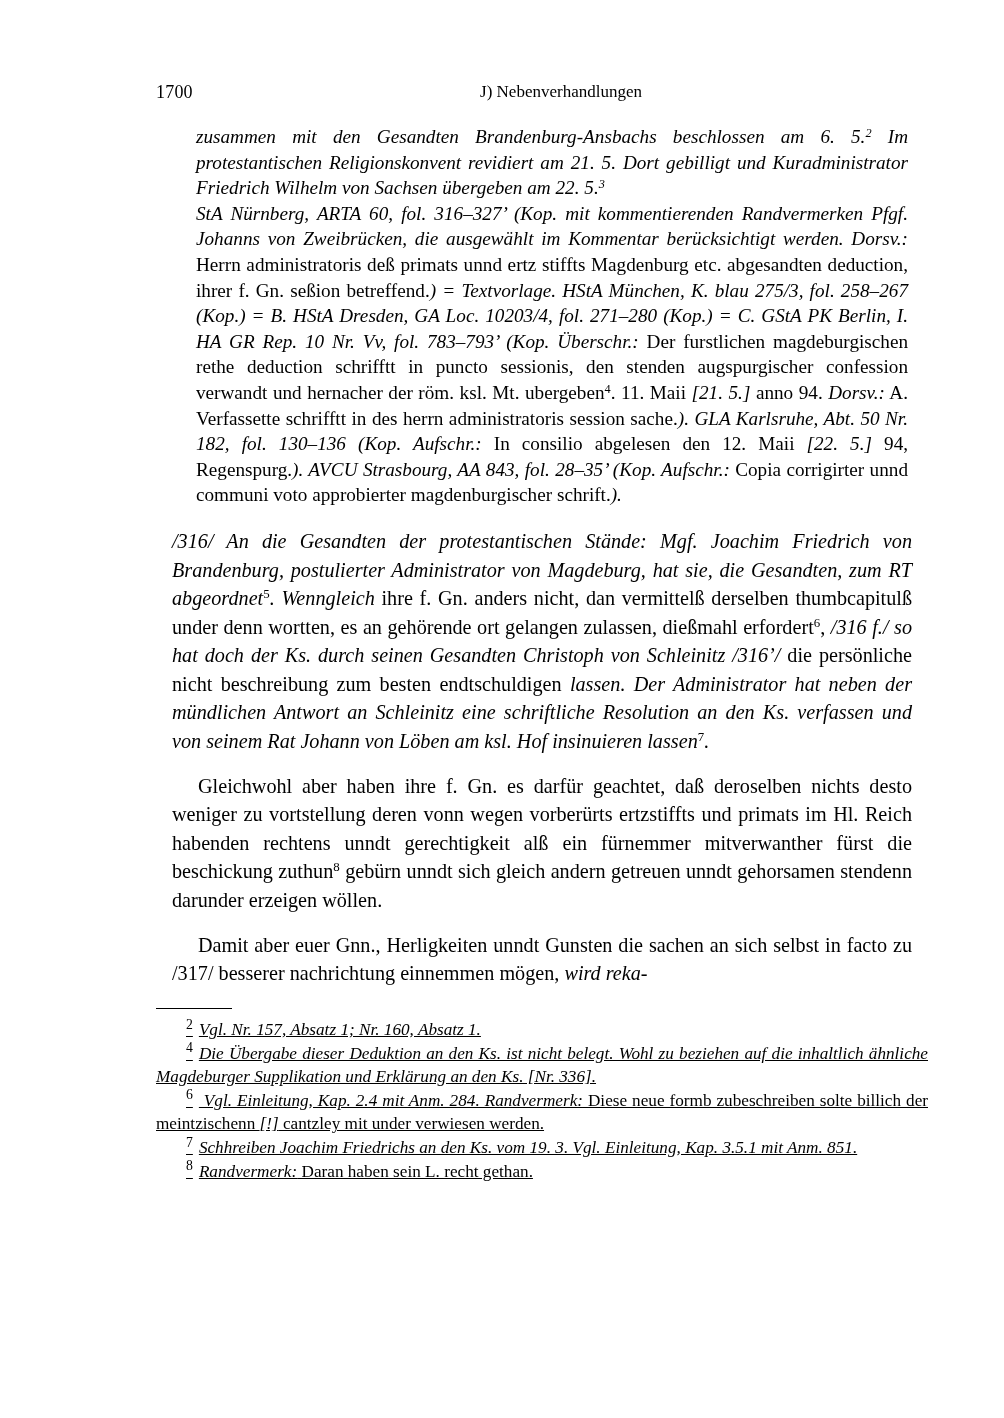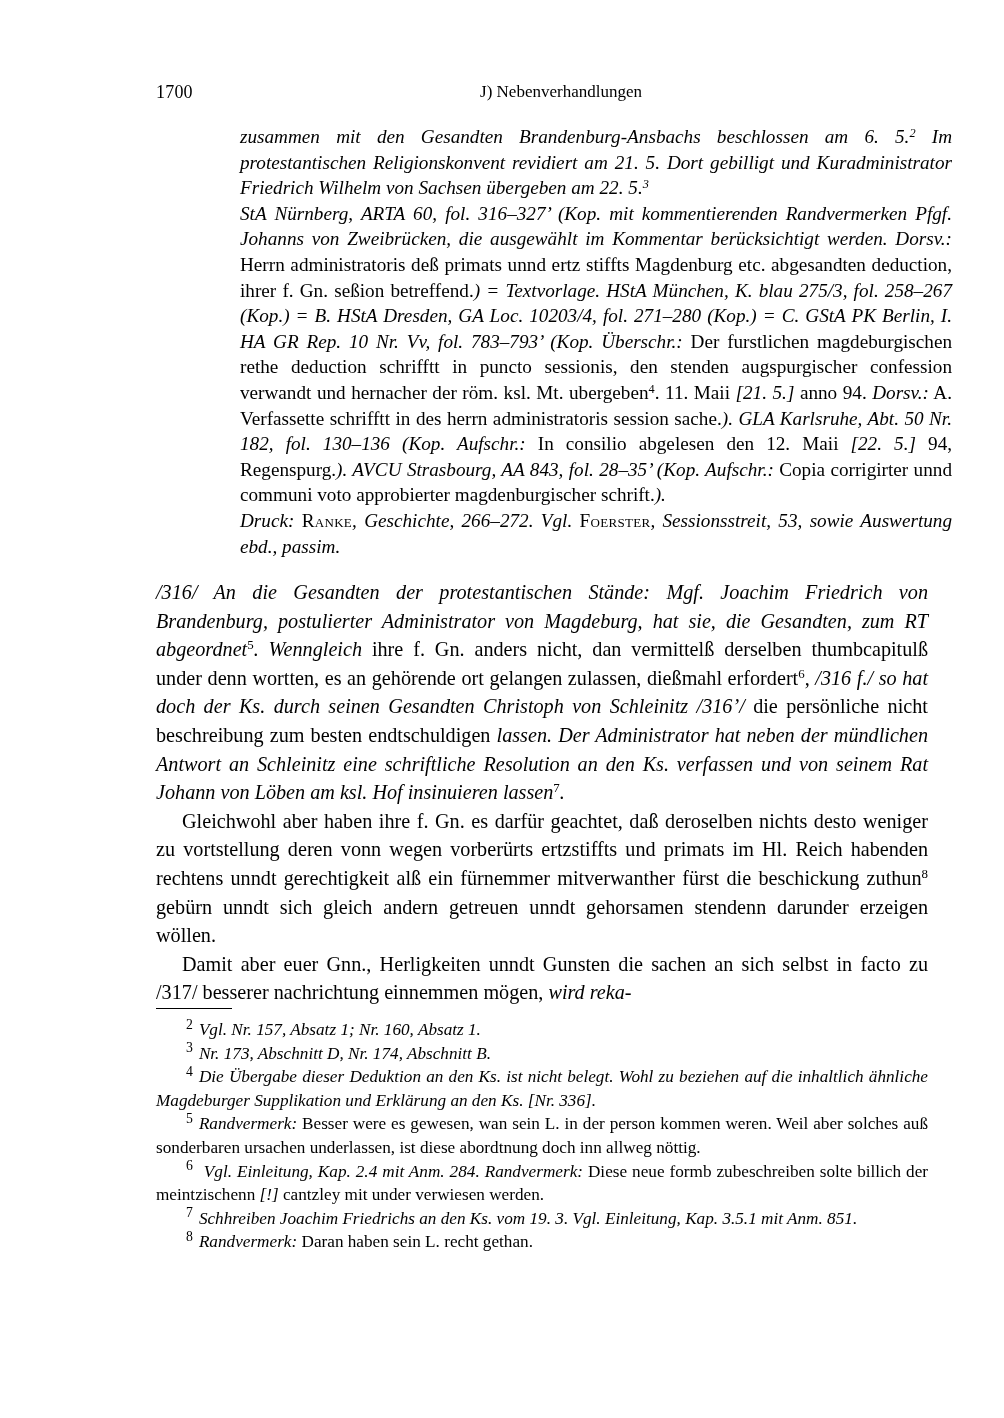--- a/index.html
+++ b/index.html
@@ -60,7 +60,7 @@
 
   
   .source-block {
-    margin-left: 84px;
+    margin-left: 40px;
     width: 712px;
     font-size: 19.2px;
     line-height: 25.6px;

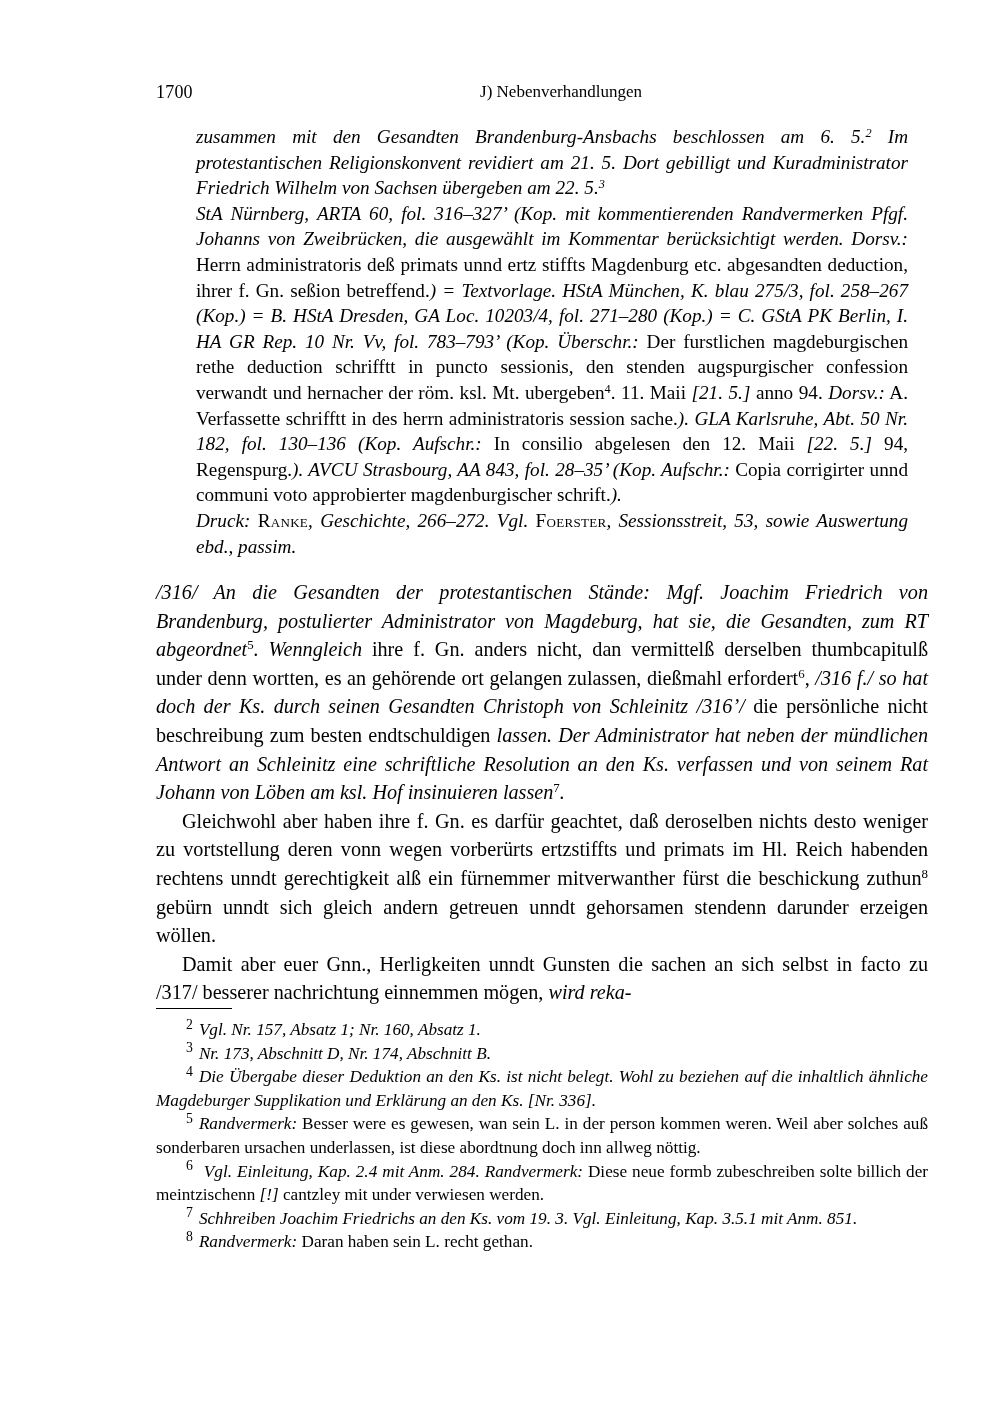--- a/index.html
+++ b/index.html
@@ -152,7 +152,6 @@
 
       <p><i>StA Nürnberg, ARTA 60, fol. 316–327’ (Kop. mit kommentierenden Randvermerken Pfgf. Johanns von Zweibrücken, die ausgewählt im Kommentar berücksichtigt werden. Dorsv.:</i><span class="up"> Herrn administratoris deß primats unnd ertz stiffts Magdenburg etc. abgesandten deduction, ihrer f. Gn. seßion betreffend.</span><i>) = Textvorlage. HStA München, K. blau 275/3, fol. 258–267 (Kop.) = B. HStA Dresden, GA Loc. 10203/4, fol. 271–280 (Kop.) = C. GStA PK Berlin, I. HA GR Rep. 10 Nr. Vv, fol. 783–793’ (Kop. Überschr.:</i><span class="up"> Der furstlichen magdeburgischen rethe deduction schrifftt in puncto sessionis, den stenden augspurgischer confession verwandt und hernacher der röm. ksl. Mt. ubergeben</span><sup>4</sup><span class="up">. 11. Maii </span><i>[21. 5.]</i><span class="up"> anno 94. </span><i>Dorsv.:</i><span class="up"> A. Verfassette schrifftt in des herrn administratoris session sache.</span><i>). GLA Karlsruhe, Abt. 50 Nr. 182, fol. 130–136 (Kop. Aufschr.:</i><span class="up"> In consilio abgelesen den 12. Maii </span><i>[22. 5.]</i><span class="up"> 94, Regenspurg.</span><i>). AVCU Strasbourg, AA 843, fol. 28–35’ (Kop. Aufschr.:</i><span class="up"> Copia corrigirter unnd communi voto approbierter magdenburgischer schrift.</span><i>).</i></p>
 
-      <p><i>Druck:</i> <span class="sc">Ranke</span><i>, Geschichte, 266–272. Vgl. </i><span class="sc">Foerster</span><i>, Sessionsstreit, 53, sowie Auswertung ebd., passim.</i></p>
 
     </div>
 

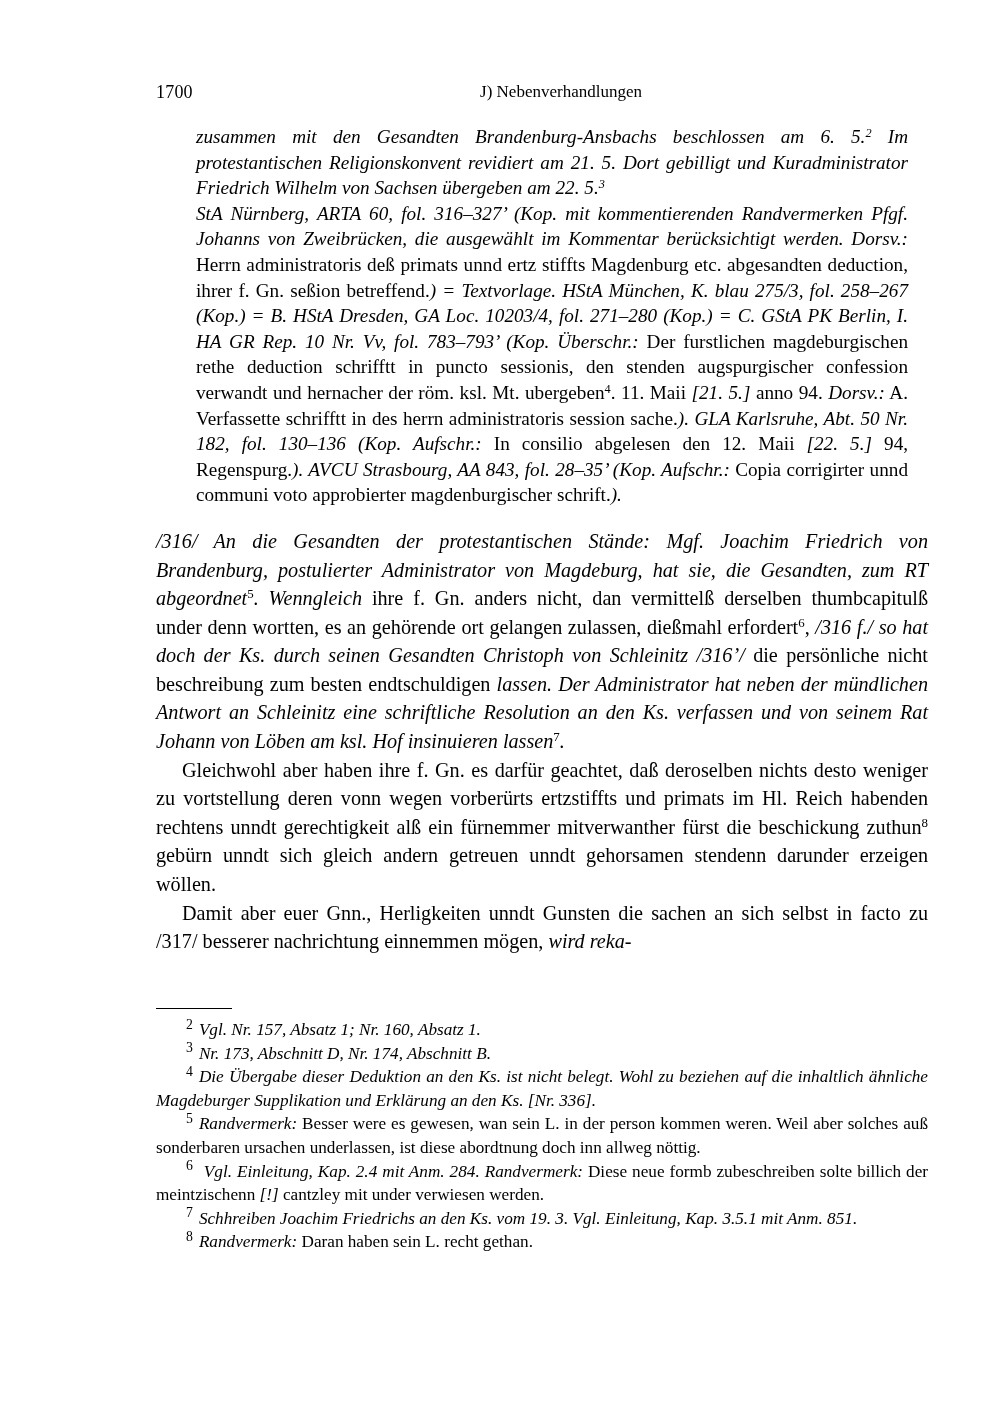--- a/index.html
+++ b/index.html
@@ -82,7 +82,7 @@
     text-justify: inter-word;
   }
   .body-block p {
-    margin: 0;
+    margin: 16px;
   }
   .body-block p.indent {
     text-indent: 26px;

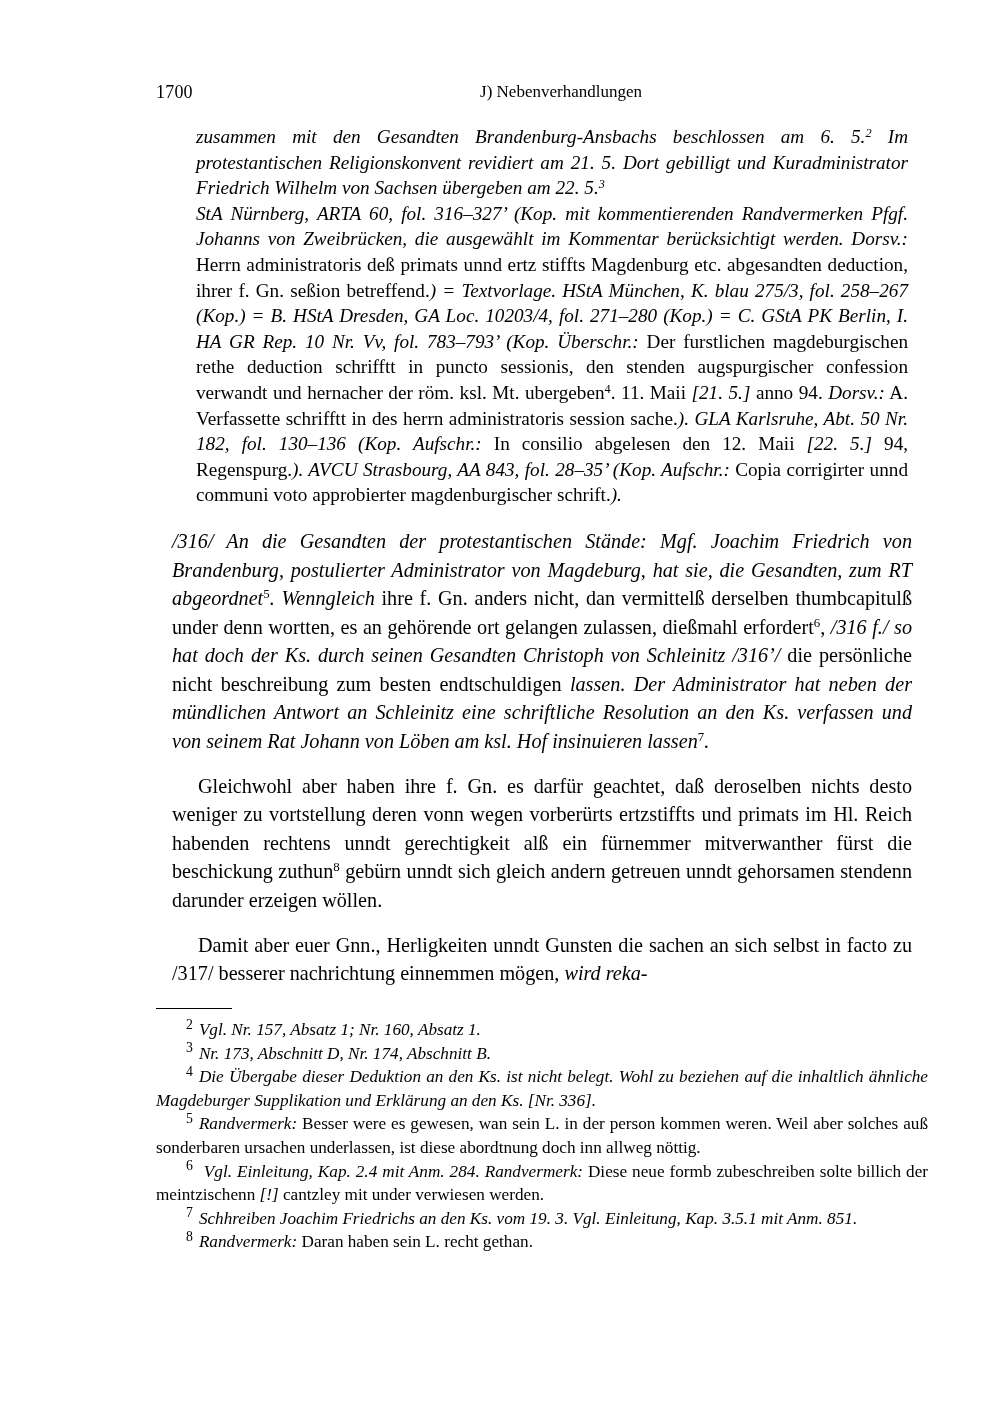--- a/index.html
+++ b/index.html
@@ -113,6 +113,7 @@
     width: 772px;
     font-size: 17.2px;
     line-height: 23.6px;
+    text-decoration: underline;
   }
   .fn-rule {
     width: 76px;

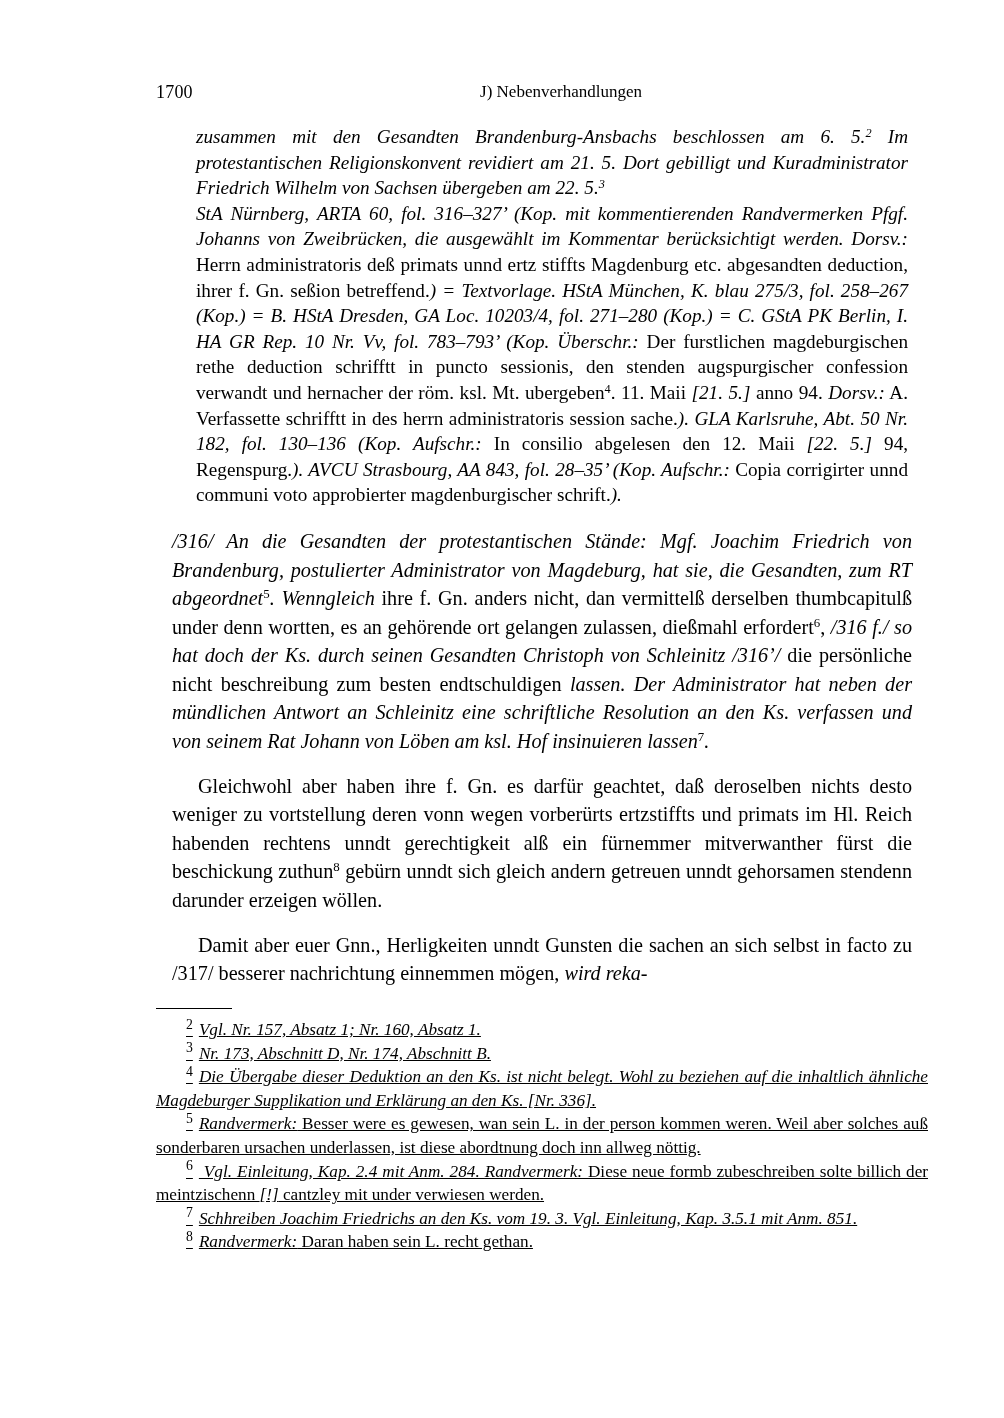--- a/index.html
+++ b/index.html
@@ -173,7 +173,6 @@
 
     <p class="fn"><span class="fn-num">2</span><i>Vgl. Nr. 157, Absatz 1; Nr. 160, Absatz 1.</i><span></span><i></i><span></span></p>
 
-    <p class="fn"><span class="fn-num">3</span><i>Nr. 173, Abschnitt D, Nr. 174, Abschnitt B.</i><span></span><i></i><span></span></p>
 
     <p class="fn"><span class="fn-num">4</span><i>Die Übergabe dieser Deduktion an den Ks. ist nicht belegt. Wohl zu beziehen auf die inhaltlich ähnliche Magdeburger Supplikation und Erklärung an den Ks. [Nr. 336].</i><span></span><i></i><span></span></p>
 

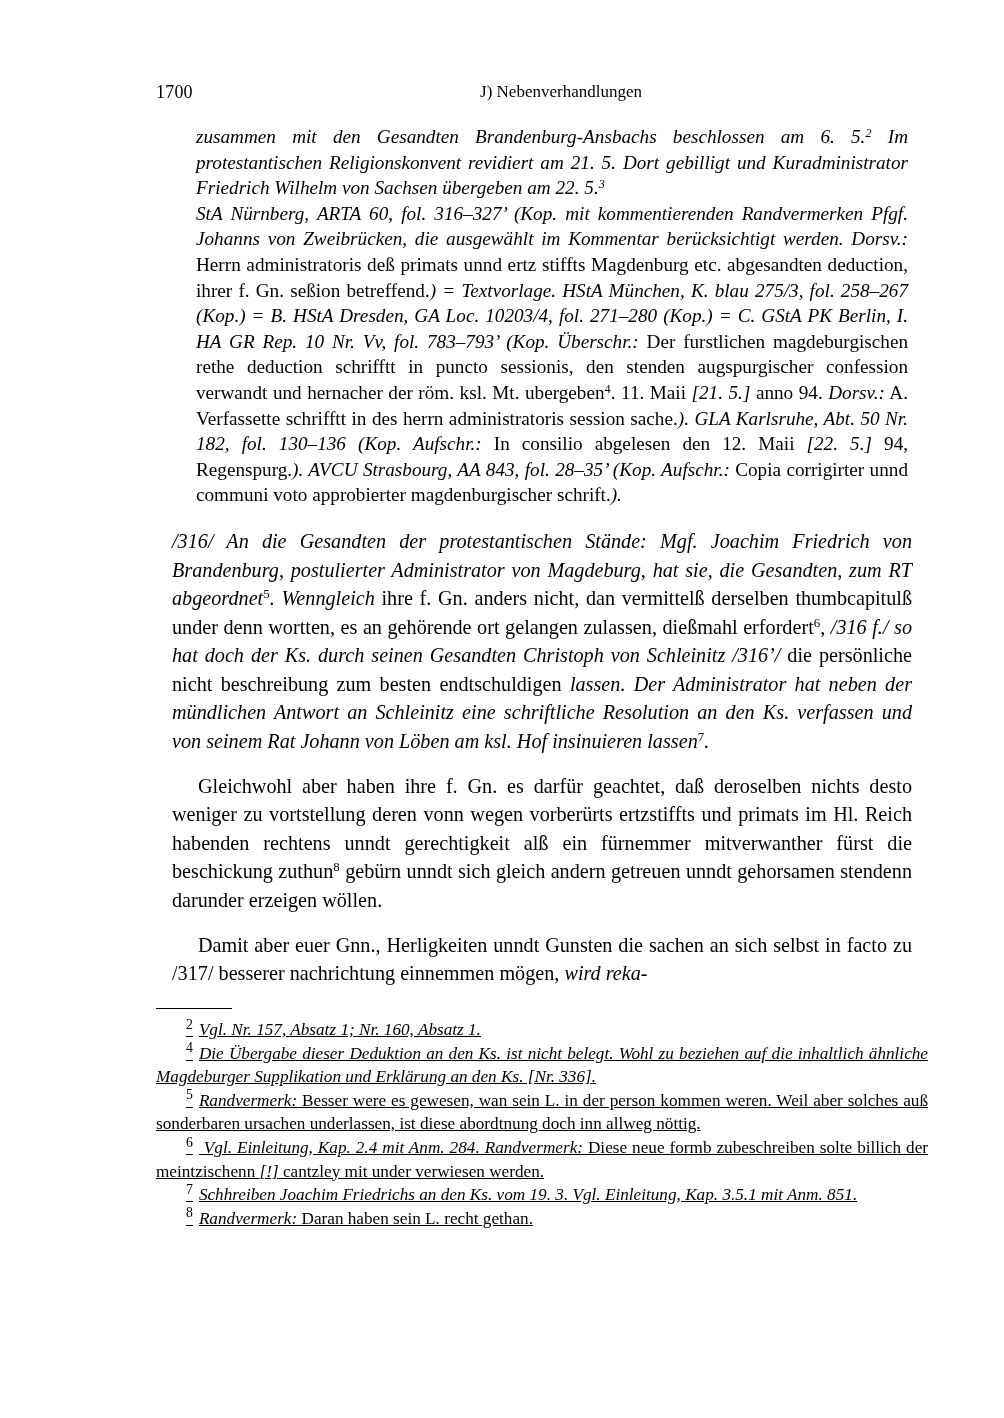--- a/index.html
+++ b/index.html
@@ -176,7 +176,6 @@
 
     <p class="fn"><span class="fn-num">4</span><i>Die Übergabe dieser Deduktion an den Ks. ist nicht belegt. Wohl zu beziehen auf die inhaltlich ähnliche Magdeburger Supplikation und Erklärung an den Ks. [Nr. 336].</i><span></span><i></i><span></span></p>
 
-    <p class="fn"><span class="fn-num">5</span><i>Randvermerk:</i><span> Besser were es gewesen, wan sein L. in der person kommen weren. Weil aber solches auß sonderbaren ursachen underlassen, ist diese abordtnung doch inn allweg nöttig.</span><i></i><span></span></p>
 
     <p class="fn"><span class="fn-num">6</span><i> Vgl. Einleitung, Kap. 2.4 mit Anm. 284. Randvermerk:</i><span> Diese neue formb zubeschreiben solte billich der meintzischenn </span><i>[!]</i><span> cantzley mit under verwiesen werden.</span></p>
 

